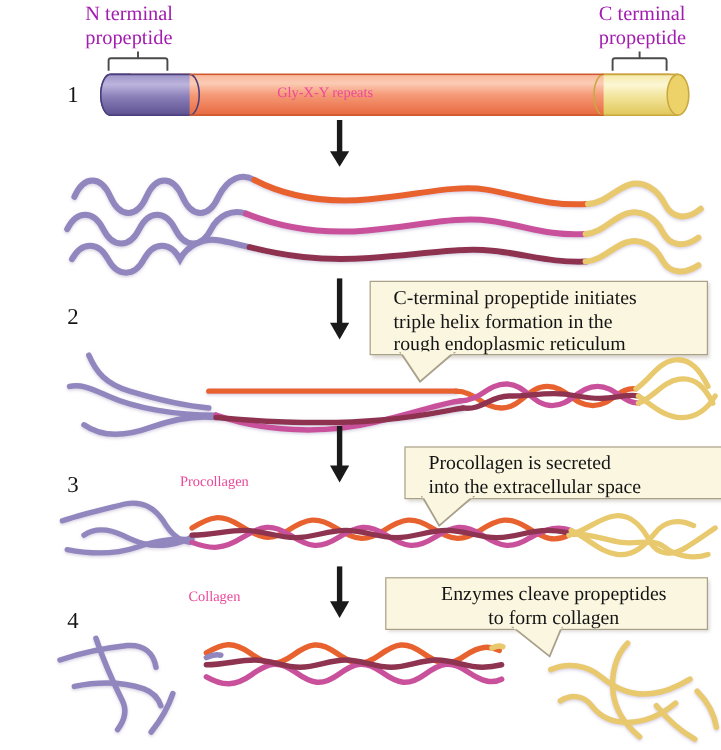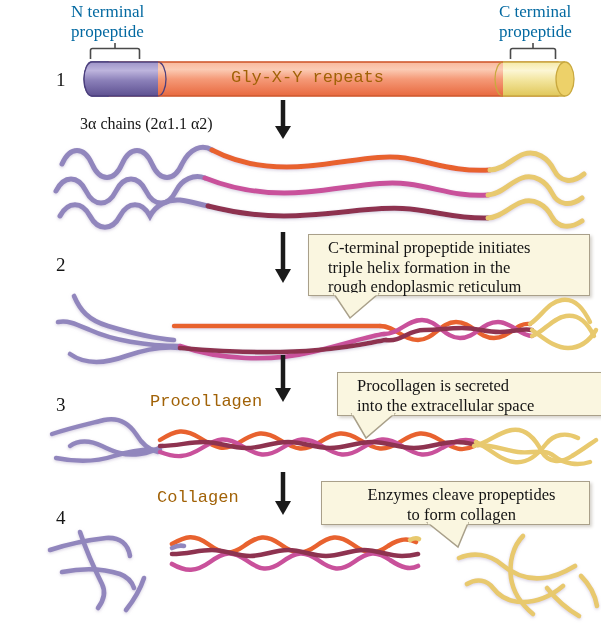--- a/index.html
+++ b/index.html
@@ -22,7 +22,7 @@
   
   .lbl {
     font-family: "Liberation Serif", "DejaVu Serif", serif;
-    color: #0369a1;
+    color: #a21caf;
     font-size: 17px;
     line-height: 20px;
     white-space: pre;

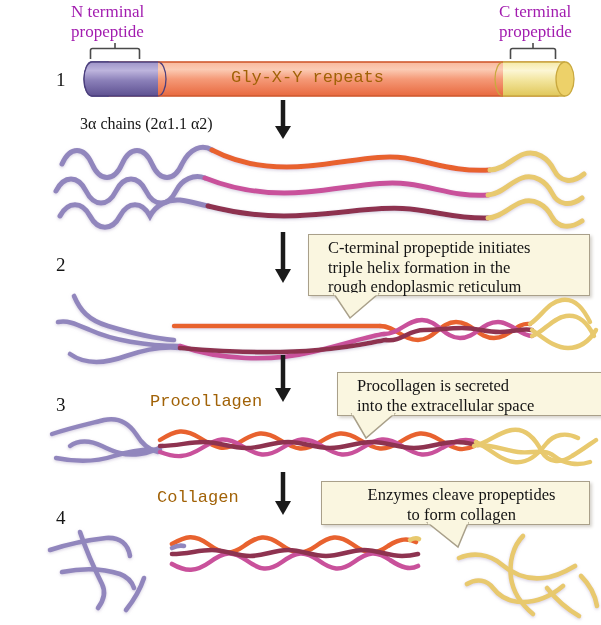--- a/index.html
+++ b/index.html
@@ -41,9 +41,9 @@
     white-space: pre;
   }
   .inline-lbl {
-    font-family: Liberation Mono, monospace;
-    color: #a16207;
-    font-size: 17px;
+    font-family: Liberation Serif, serif;
+    color: #ec4899;
+    font-size: 12px;
     line-height: 19px;
     white-space: pre;
   }

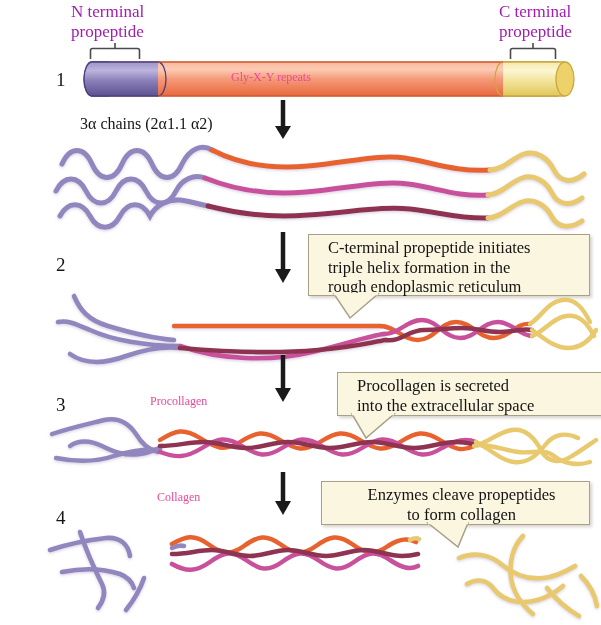--- a/index.html
+++ b/index.html
@@ -148,7 +148,6 @@
     </svg>
   </div>
 
-  <div class="abs chain-lbl" style="left:80px; top:115px;">3α chains (2α1.1 α2)</div>
 
   <div class="abs" style="left:50px; top:136px;">
     <svg width="545" height="95" viewBox="0 0 545 95">

